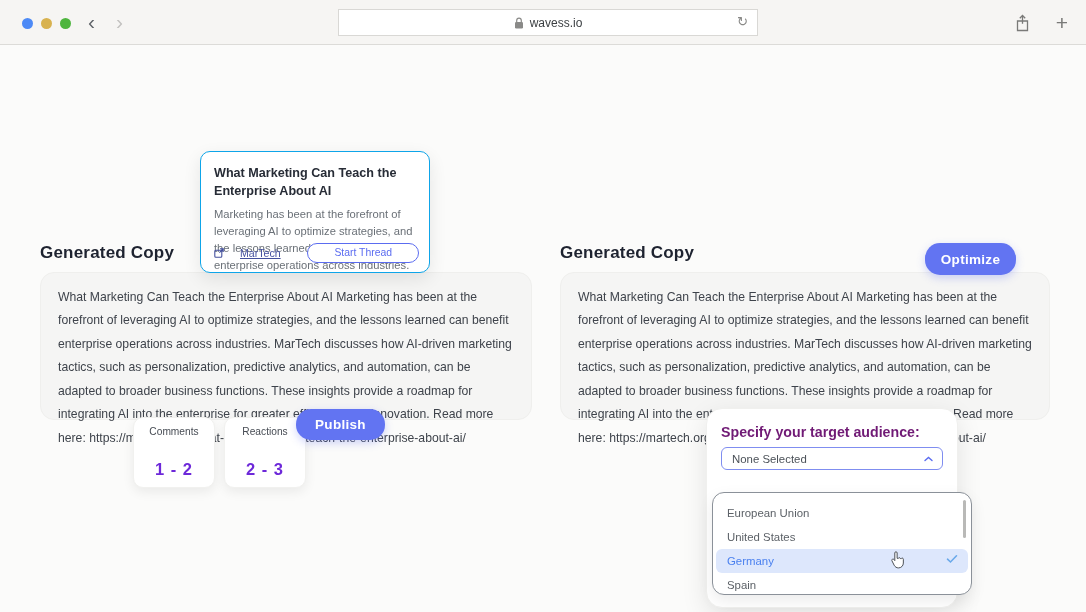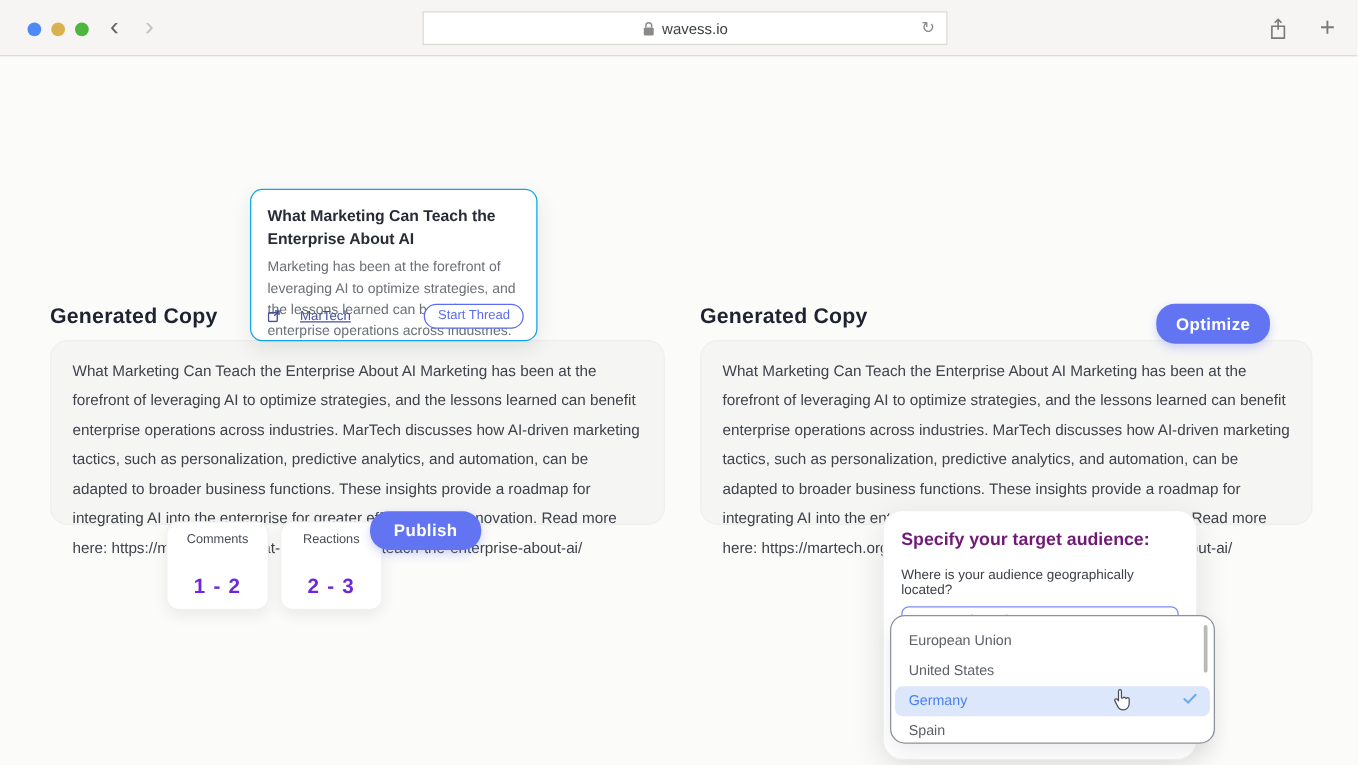--- a/index.html
+++ b/index.html
@@ -54,7 +54,7 @@
   .source-link { display:flex; align-items:center; gap:16px; font-size:10.6px; color:#44509e; text-decoration:underline; }
   .start-thread-btn {
     font-size:10.4px; color:#5b6cf0; background:#fff; border:1px solid #5b6cf0;
-    border-radius:999px; padding:3px 10px 4px; cursor:pointer;
+    border-radius:999px; padding:3px 26px 4px; cursor:pointer;
   }
 
   

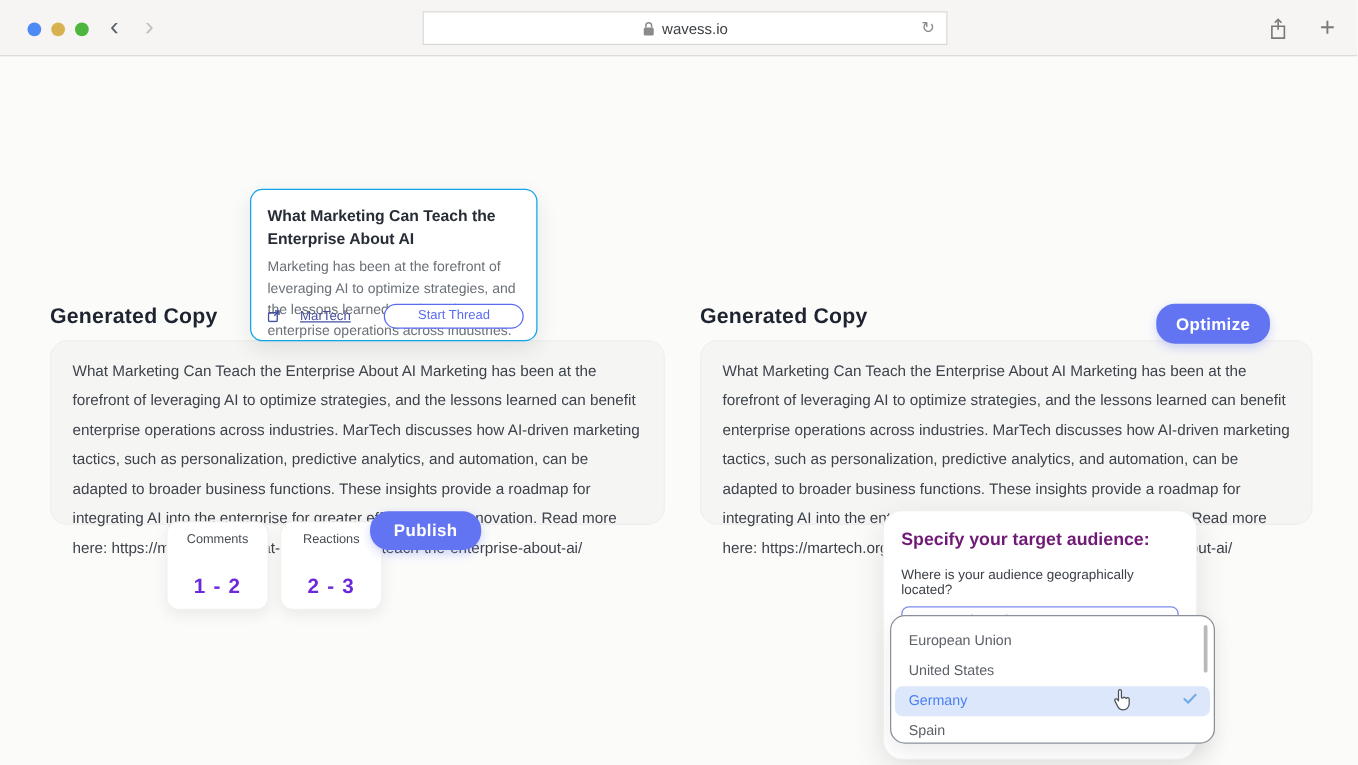--- a/index.html
+++ b/index.html
@@ -186,7 +186,6 @@
 
 <div class="audience-popup">
   <h2>Specify your target audience:</h2>
-  <div class="question">Where is your audience geographically located?</div>
   <div class="geo-select">
     <span>None Selected</span>
     <span class="caret" style="display:inline-flex">

